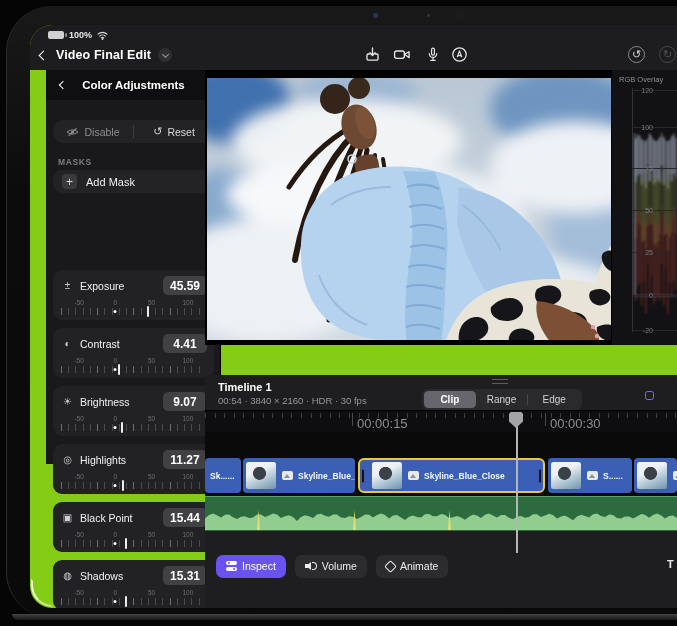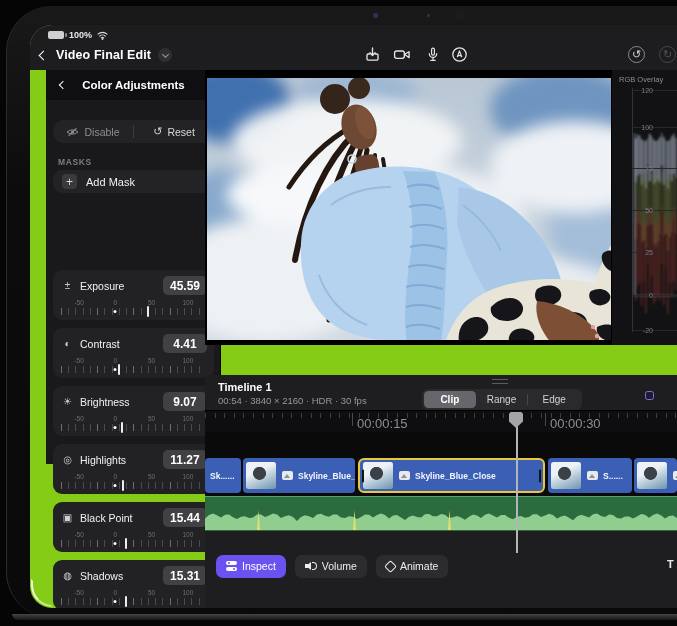--- a/index.html
+++ b/index.html
@@ -115,7 +115,7 @@
   .tl-rbar{position:absolute;top:2px;width:1px;height:13px;background:#4a4a4e;}
   #cliplane{position:absolute;left:0;top:57px;width:556px;height:64px;background:#0a0a0b;}
   .clip{position:absolute;top:26px;height:35px;background:#3a5fb5;border-radius:4px;display:flex;align-items:center;overflow:hidden;}
-  .clip.sel{border:2.5px solid #e9c83b;border-radius:6px;background:#3a5fb5;}
+  .clip.sel{border:2.5px solid #e9c83b;border-radius:6px;background:#3a5fb5;padding-left:9px;}
   .trim{position:absolute;top:50%;transform:translateY(-50%);width:2px;height:13px;background:#14140a;border-radius:1px;}
   .thumb{width:30px;height:27px;border-radius:2.5px;margin-left:3px;flex:none;
     background:radial-gradient(circle at 45% 42%,#3c4048 0 27%,transparent 30%),

